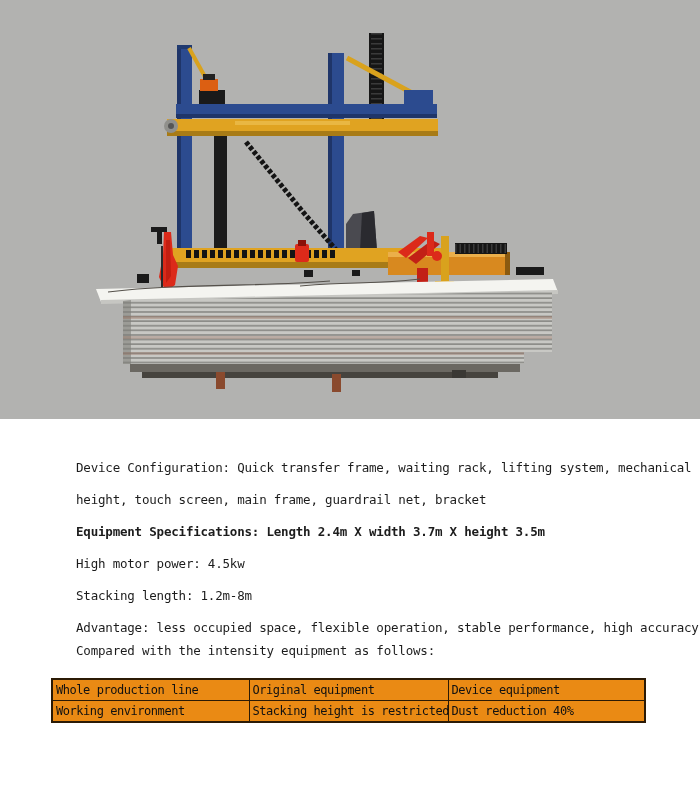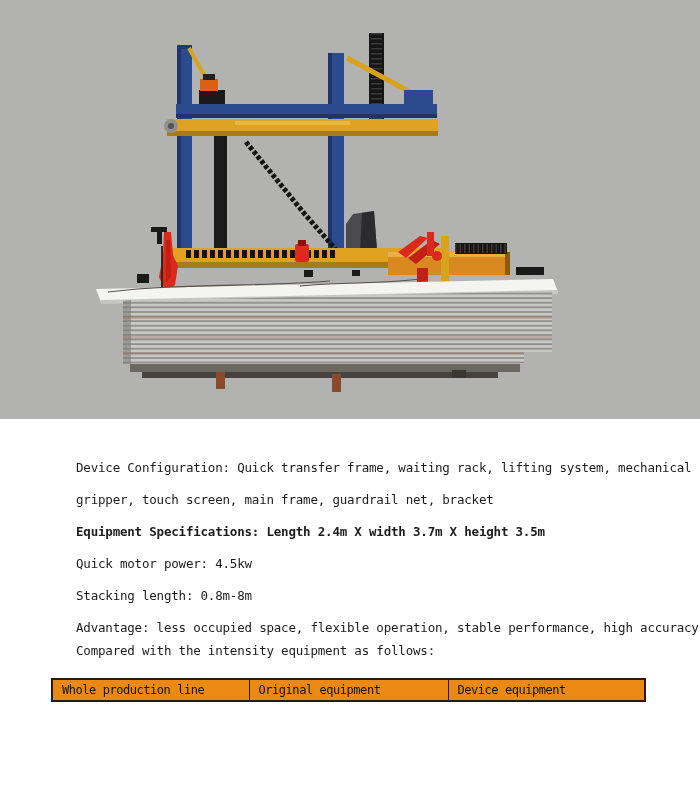--- a/index.html
+++ b/index.html
@@ -147,7 +147,7 @@
 </div>
 
 <div class="text-line" id="line-0">Device Configuration: Quick transfer frame, waiting rack, lifting system, mechanical</div>
-<div class="text-line" id="line-1">gripper, touch screen, main frame, guardrail net, bracket</div>
+<div class="text-line" id="line-1">height, touch screen, main frame, guardrail net, bracket</div>
 <div class="text-line" id="line-2">Equipment Specifications: Length 2.4m X width 3.7m X height 3.5m</div>
 <div class="text-line" id="line-3">Quick motor power: 4.5kw</div>
 <div class="text-line" id="line-4">Stacking length: 0.8m-8m</div>

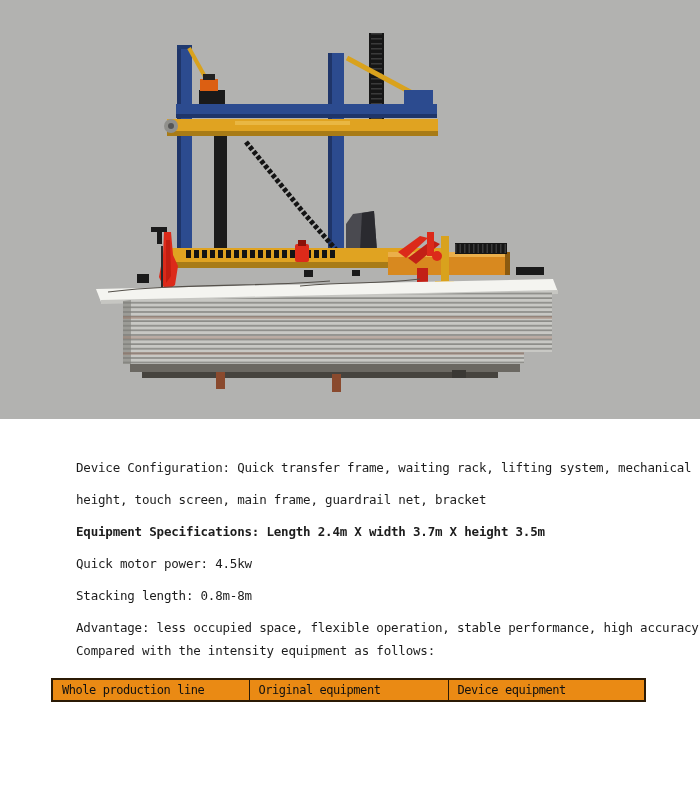--- a/index.html
+++ b/index.html
@@ -149,7 +149,7 @@
 <div class="text-line" id="line-0">Device Configuration: Quick transfer frame, waiting rack, lifting system, mechanical</div>
 <div class="text-line" id="line-1">height, touch screen, main frame, guardrail net, bracket</div>
 <div class="text-line" id="line-2">Equipment Specifications: Length 2.4m X width 3.7m X height 3.5m</div>
-<div class="text-line" id="line-3">Quick motor power: 4.5kw</div>
+<div class="text-line" id="line-3">High motor power: 4.5kw</div>
 <div class="text-line" id="line-4">Stacking length: 0.8m-8m</div>
 <div class="text-line" id="line-5">Advantage: less occupied space, flexible operation, stable performance, high accuracy</div>
 <div class="text-line" id="line-6">Compared with the intensity equipment as follows:</div>

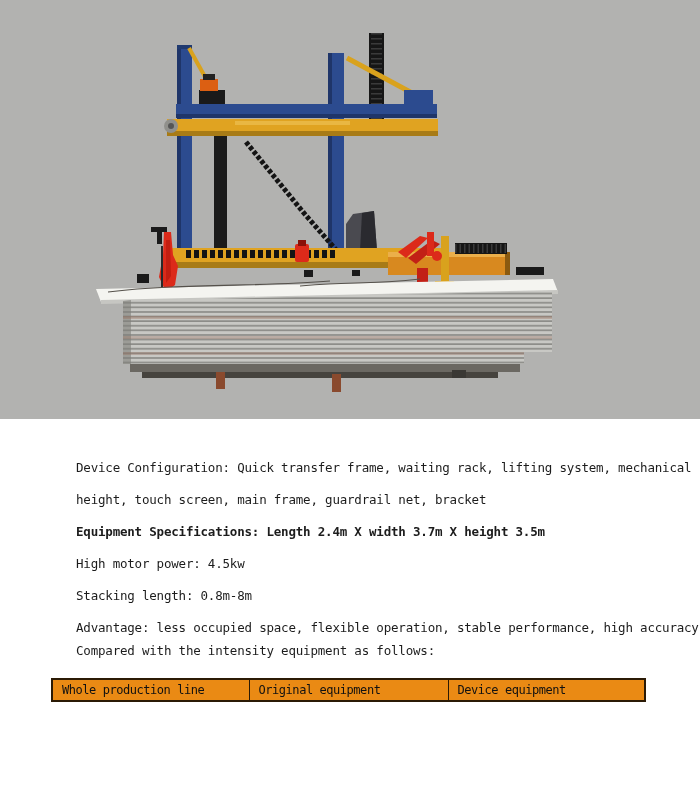--- a/index.html
+++ b/index.html
@@ -150,7 +150,7 @@
 <div class="text-line" id="line-1">height, touch screen, main frame, guardrail net, bracket</div>
 <div class="text-line" id="line-2">Equipment Specifications: Length 2.4m X width 3.7m X height 3.5m</div>
 <div class="text-line" id="line-3">High motor power: 4.5kw</div>
-<div class="text-line" id="line-4">Stacking length: 0.8m-8m</div>
+<div class="text-line" id="line-4">Stacking length: 1.2m-8m</div>
 <div class="text-line" id="line-5">Advantage: less occupied space, flexible operation, stable performance, high accuracy</div>
 <div class="text-line" id="line-6">Compared with the intensity equipment as follows:</div>
 

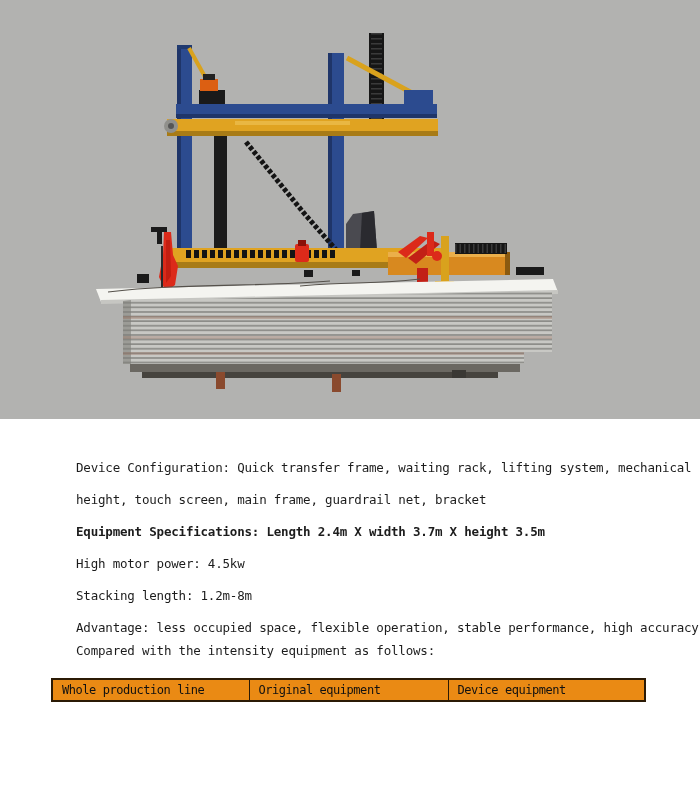--- a/index.html
+++ b/index.html
@@ -30,7 +30,7 @@
     background:#EA8A14;border:2px solid #2b1a05;
   }
   table.compare td{
-    border:1px solid #2b1a05;height:20px;padding:0 0 0 9px;
+    border:1px solid #2b1a05;height:20px;padding:0 0 0 3px;
     font-size:12px;letter-spacing:-0.45px;color:#111;
     white-space:nowrap;overflow:visible;vertical-align:middle;
   }

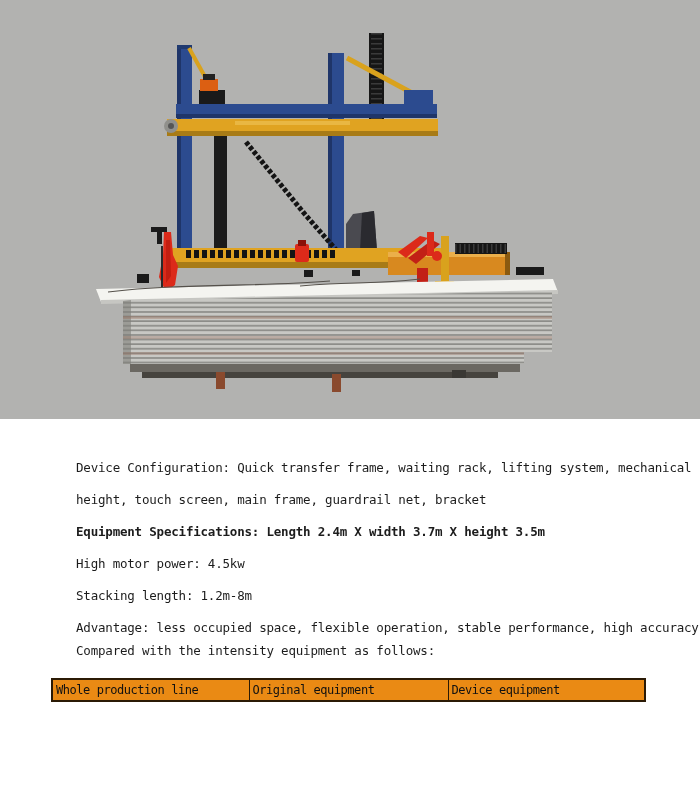--- a/index.html
+++ b/index.html
@@ -166,6 +166,11 @@
       <td>Original equipment</td>
       <td>Device equipment</td>
     </tr>
+    <tr>
+      <td>Working environment</td>
+      <td>Stacking height is restricted</td>
+      <td>Dust reduction 40%</td>
+    </tr>
   </tbody>
 </table>
 

